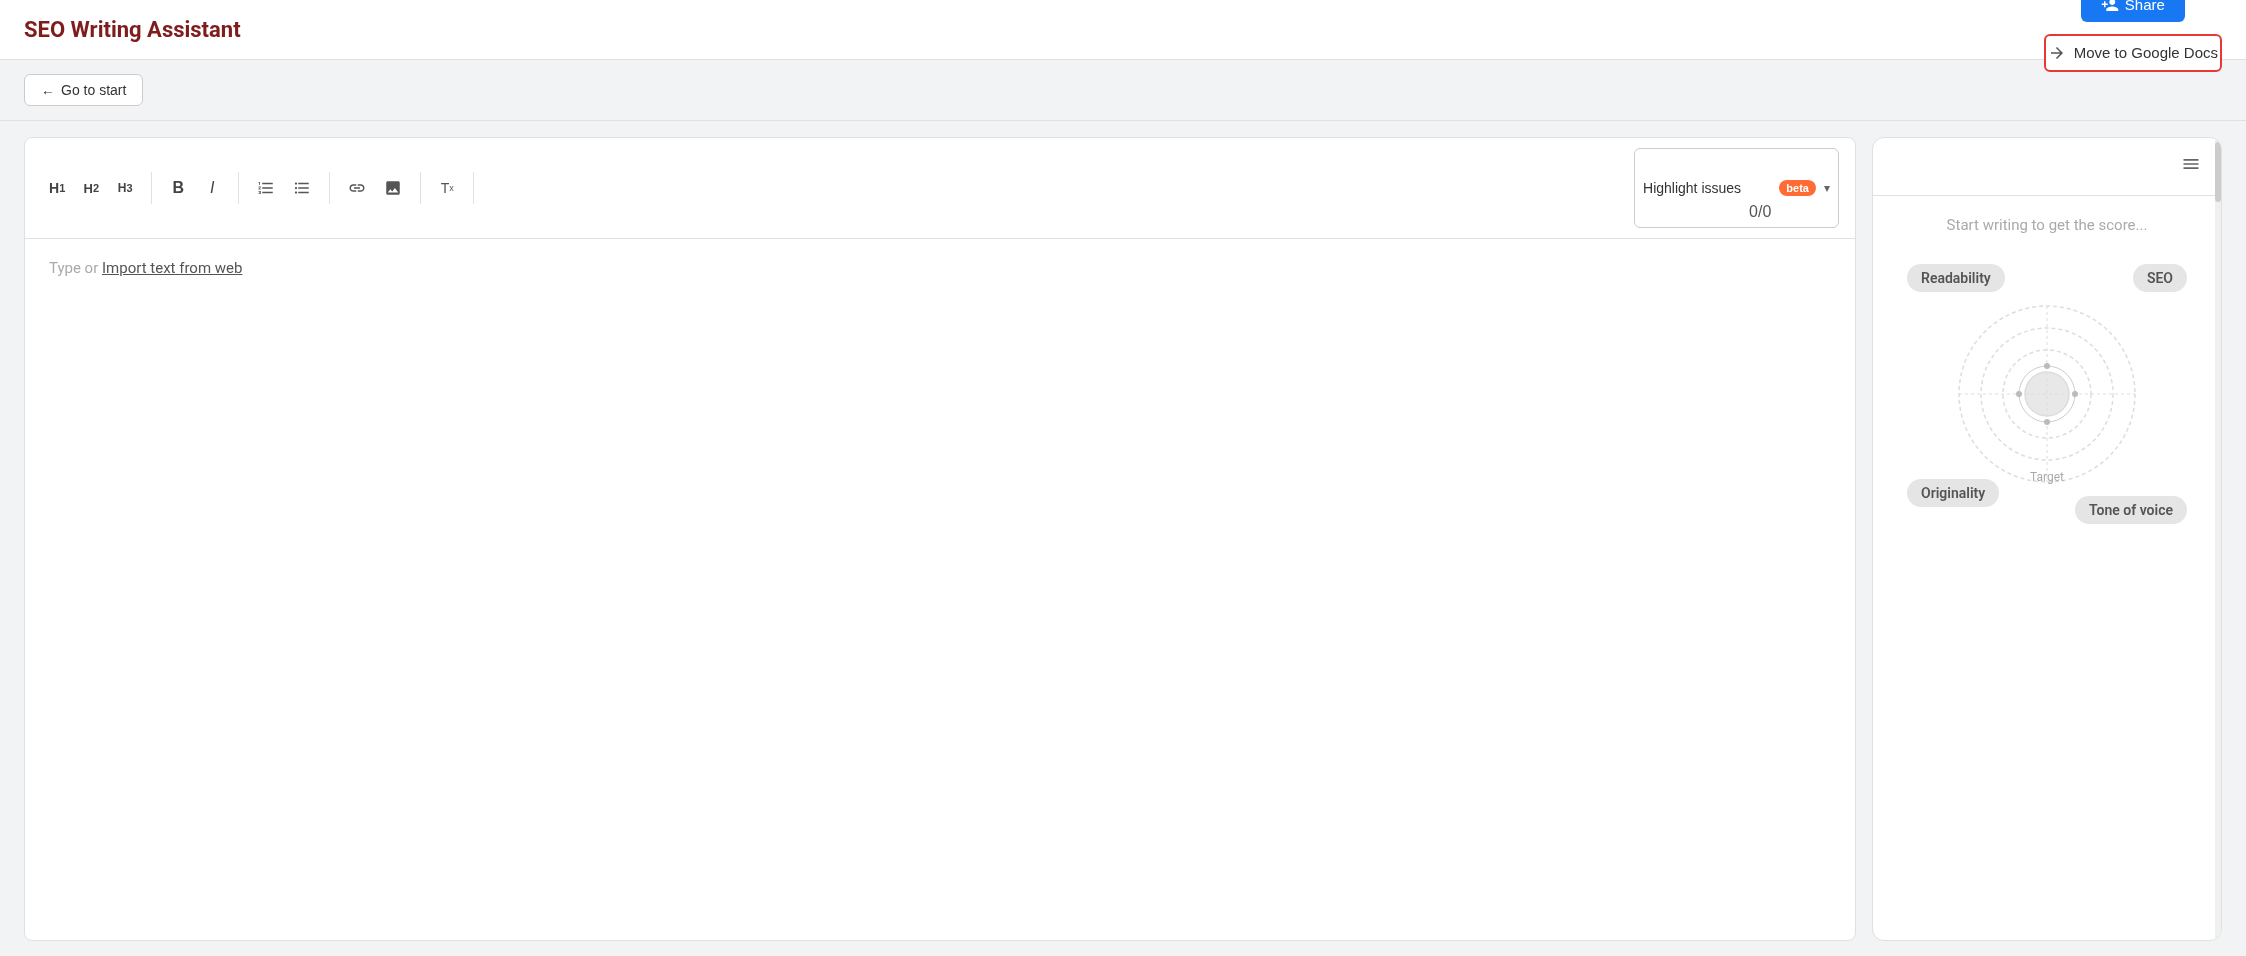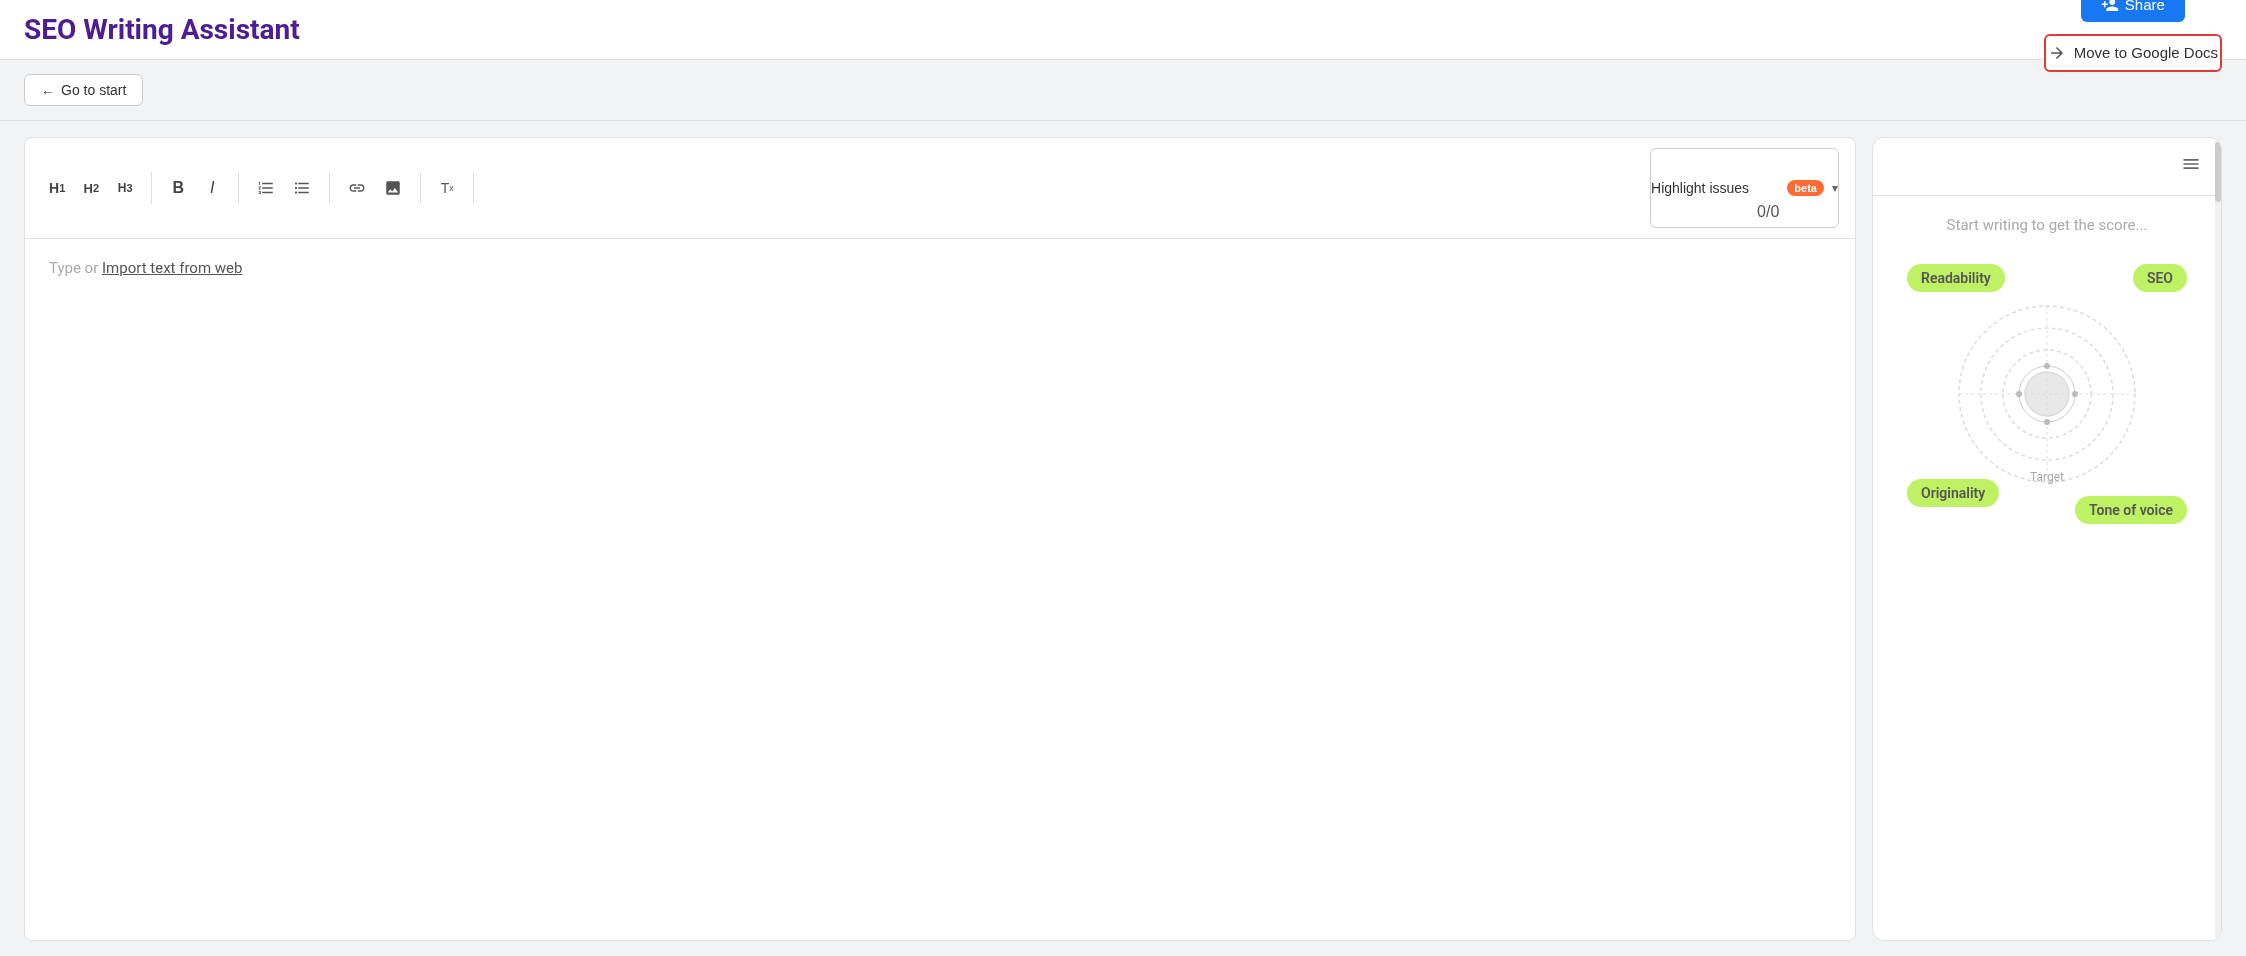--- a/index.html
+++ b/index.html
@@ -20,9 +20,9 @@
       height: 60px;
     }
     .header-title {
-      font-size: 28px;
+      font-size: 22px;
       font-weight: 700;
-      color: #4c1d95;
+      color: #7f1d1d;
     }
     .header-actions {
       display: flex;

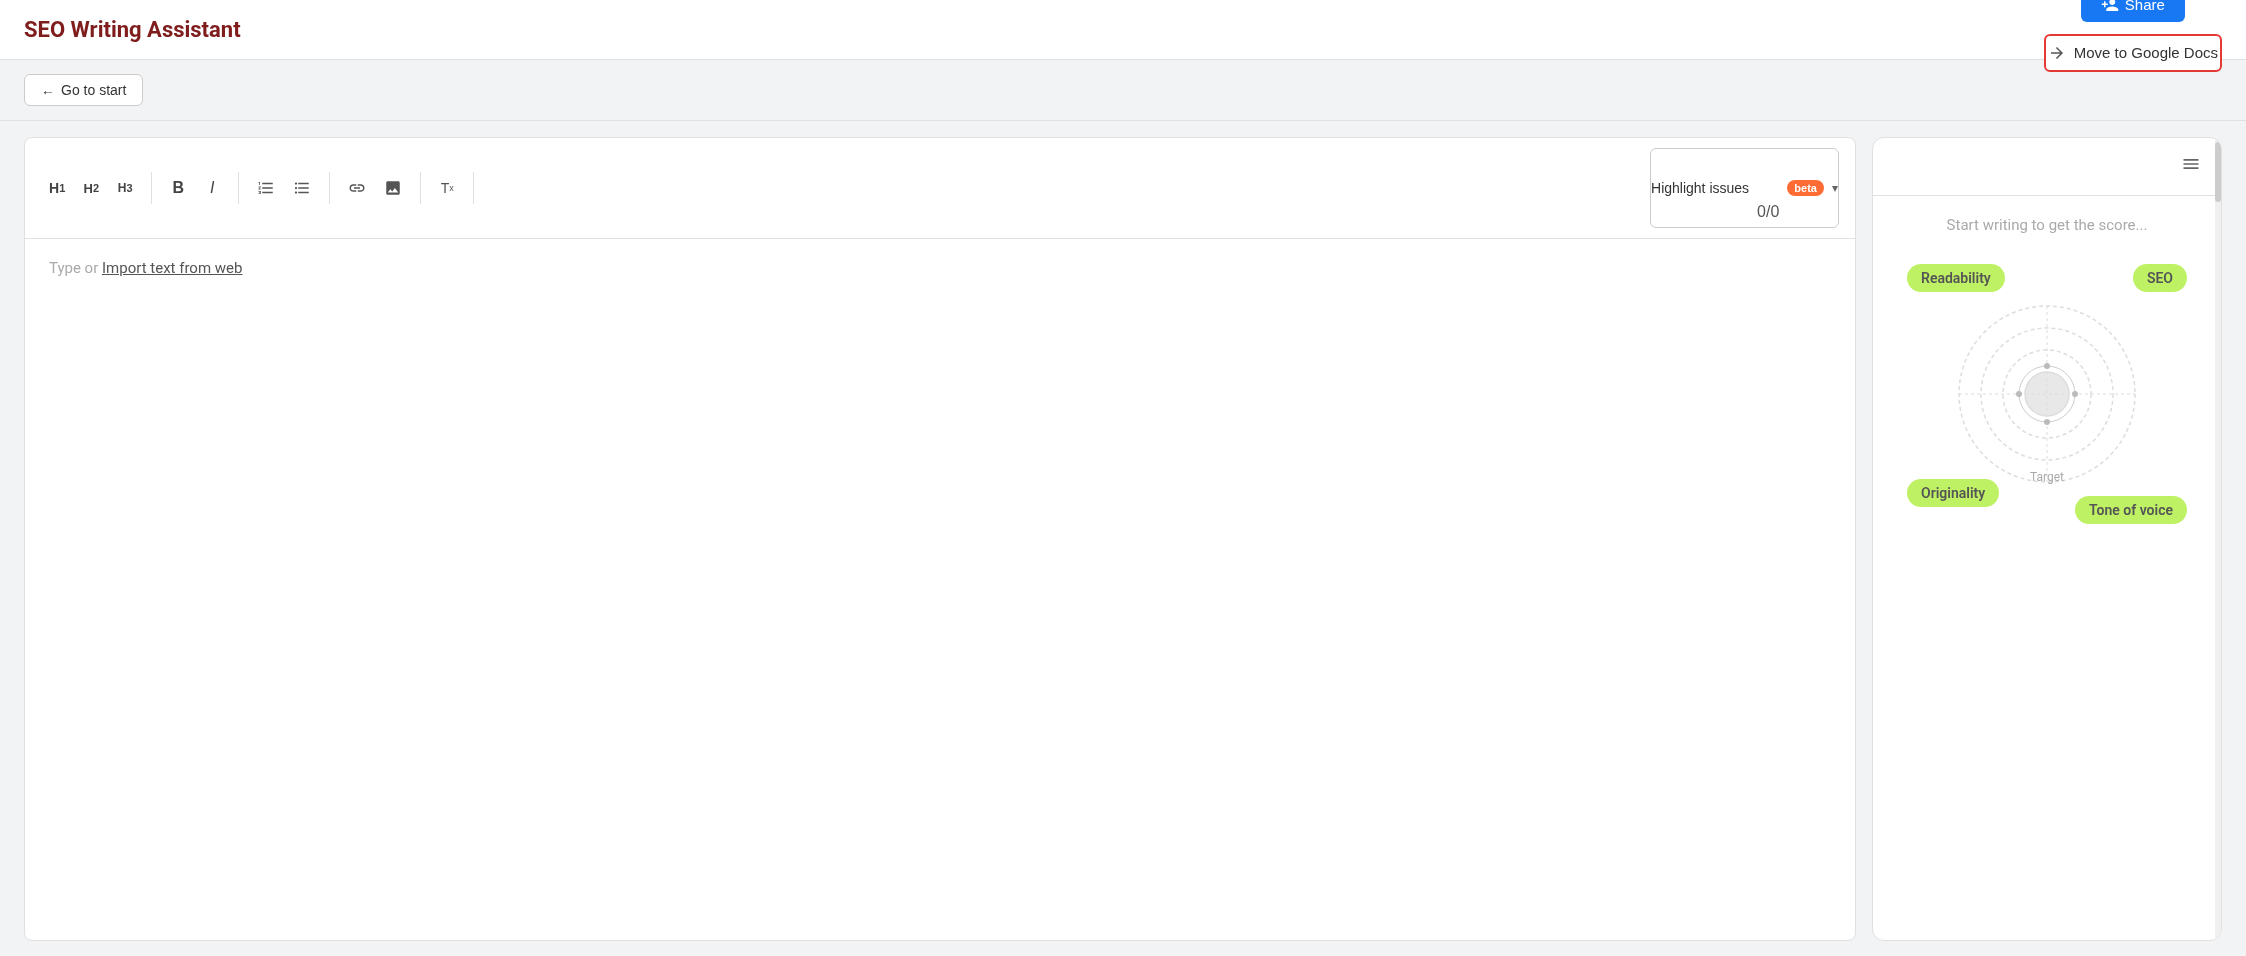--- a/index.html
+++ b/index.html
@@ -144,7 +144,7 @@
       gap: 8px;
       border: 1px solid #ccc;
       border-radius: 6px;
-      padding: 6px 0;
+      padding: 6px 8px;
       background: #fff;
       cursor: pointer;
       font-size: 14px;

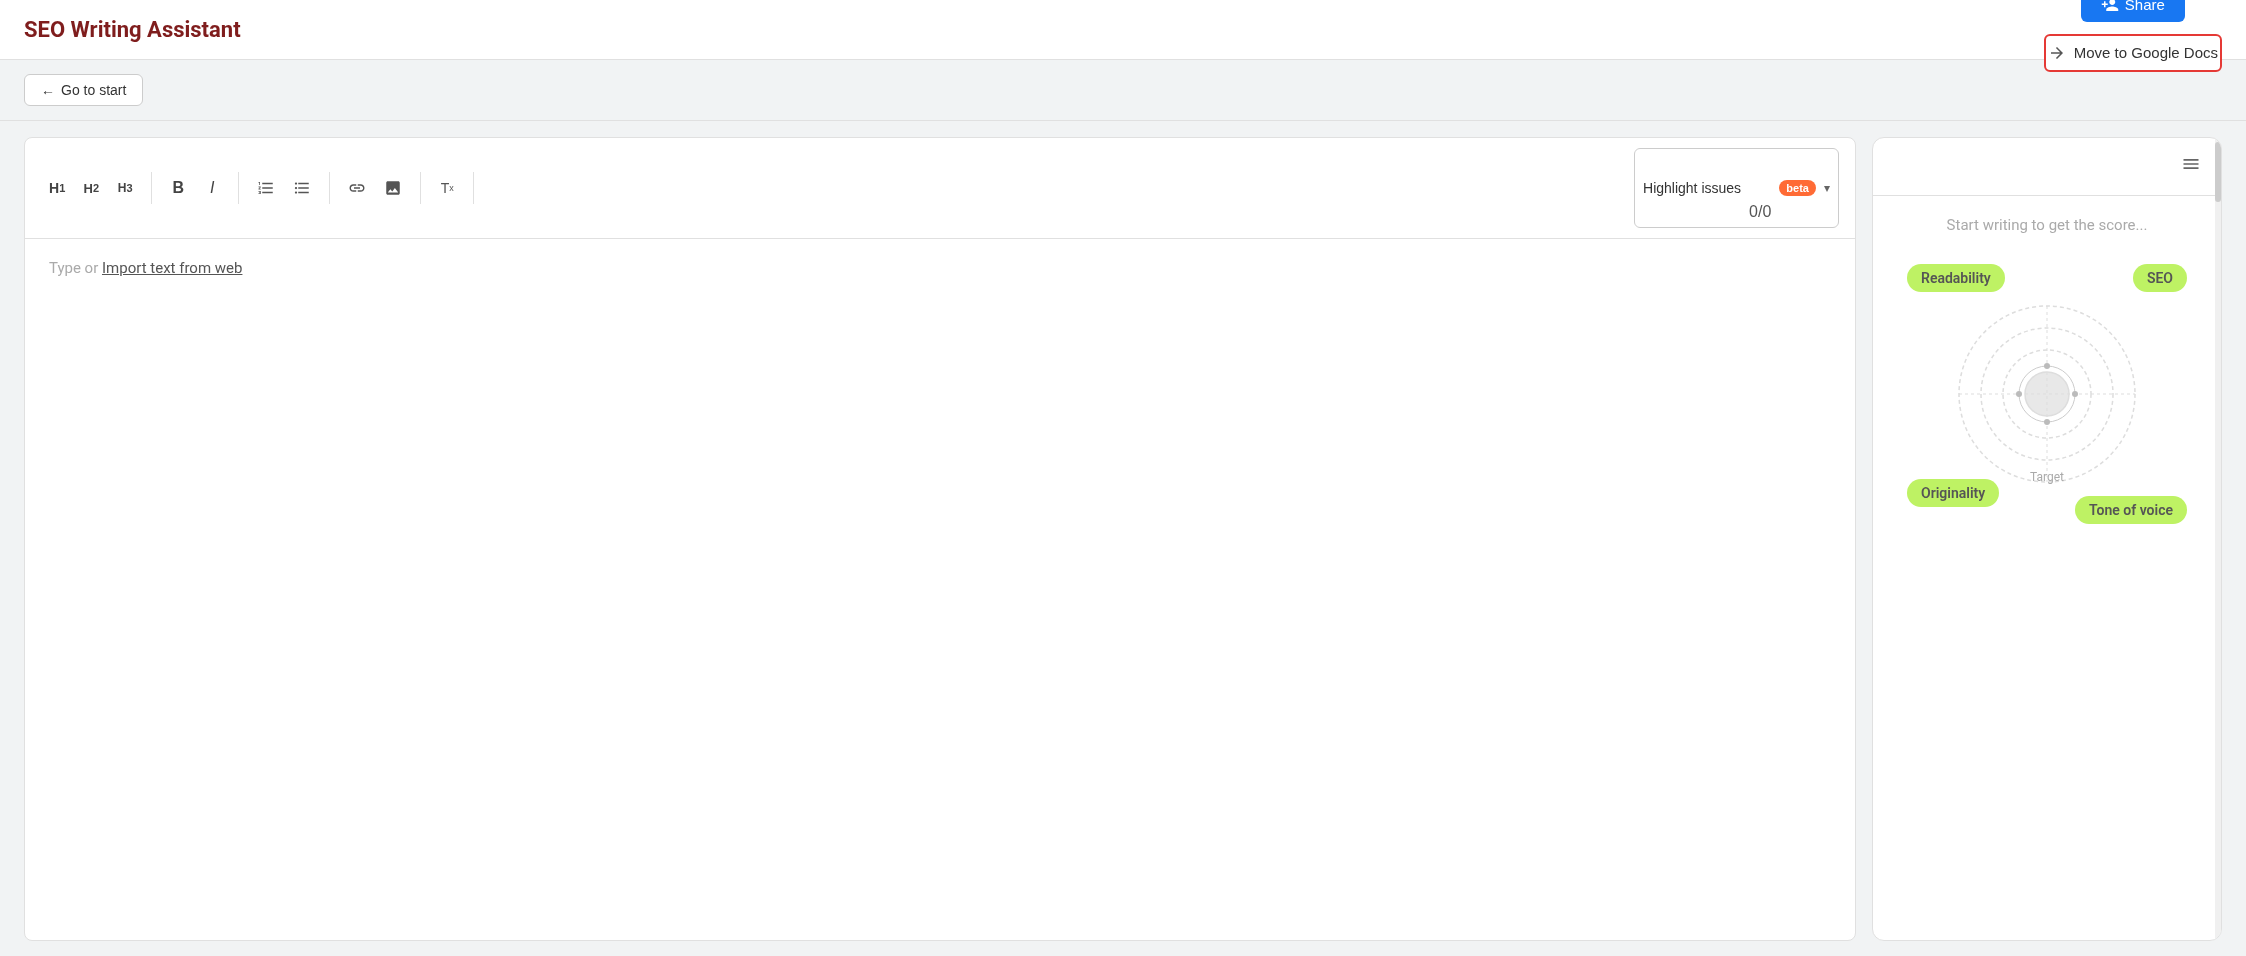--- a/index.html
+++ b/index.html
@@ -235,7 +235,7 @@
       font-size: 14px;
       font-weight: 600;
       color: #555;
-      background: #bef264;
+      background: #e5e5e5;
       border-radius: 16px;
       padding: 6px 14px;
     }

